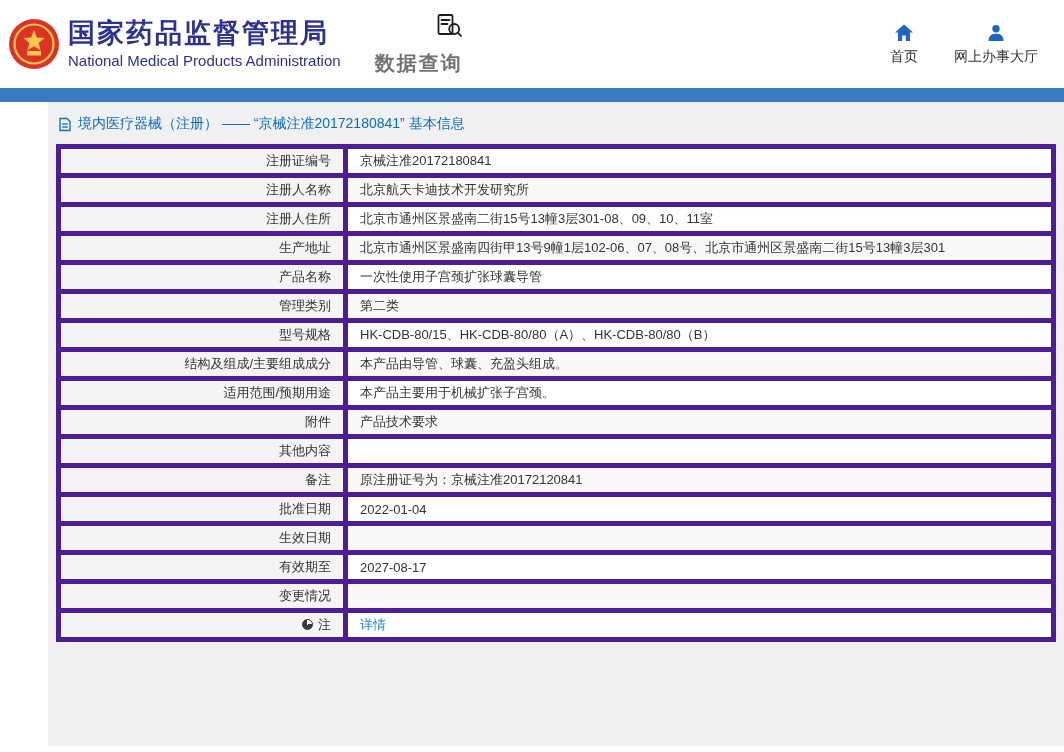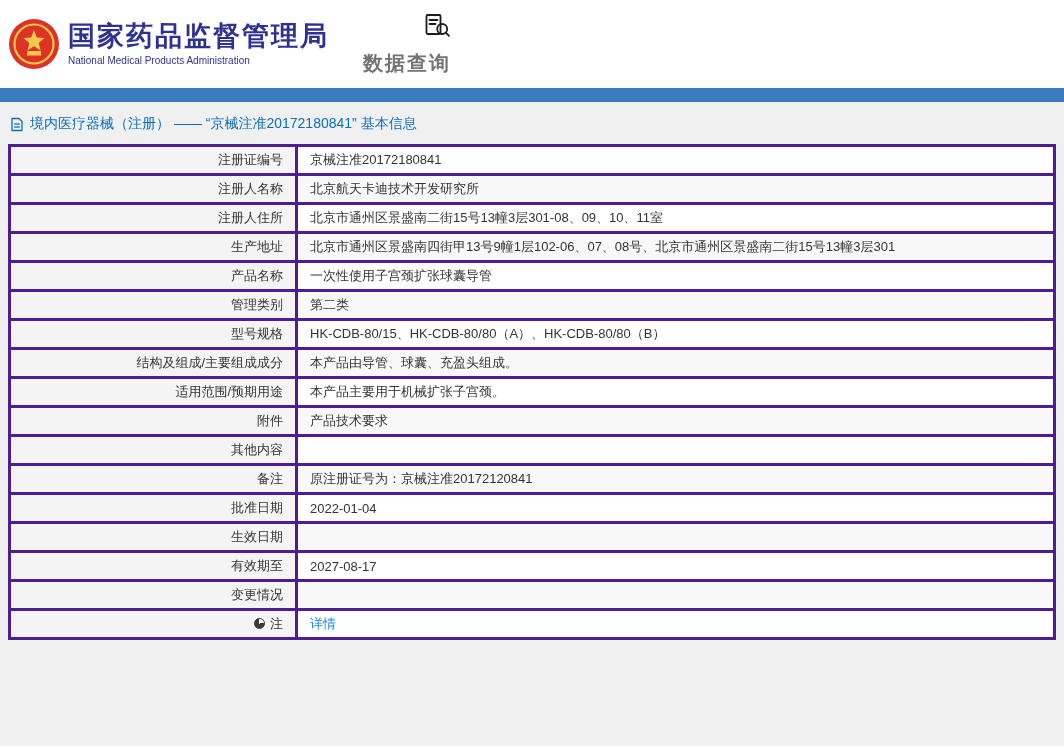--- a/index.html
+++ b/index.html
@@ -24,7 +24,7 @@
     color: var(--brand, #2e3192); line-height: 1.1;
   }
   .brand-en {
-    font-size: 10px; color: var(--brand, #2e3192); margin-top: 3px;
+    font-size: 15px; color: var(--brand, #2e3192); margin-top: 3px;
   }
   .data-query {
     margin-left: 34px; display: flex; align-items: flex-end; gap: 6px;

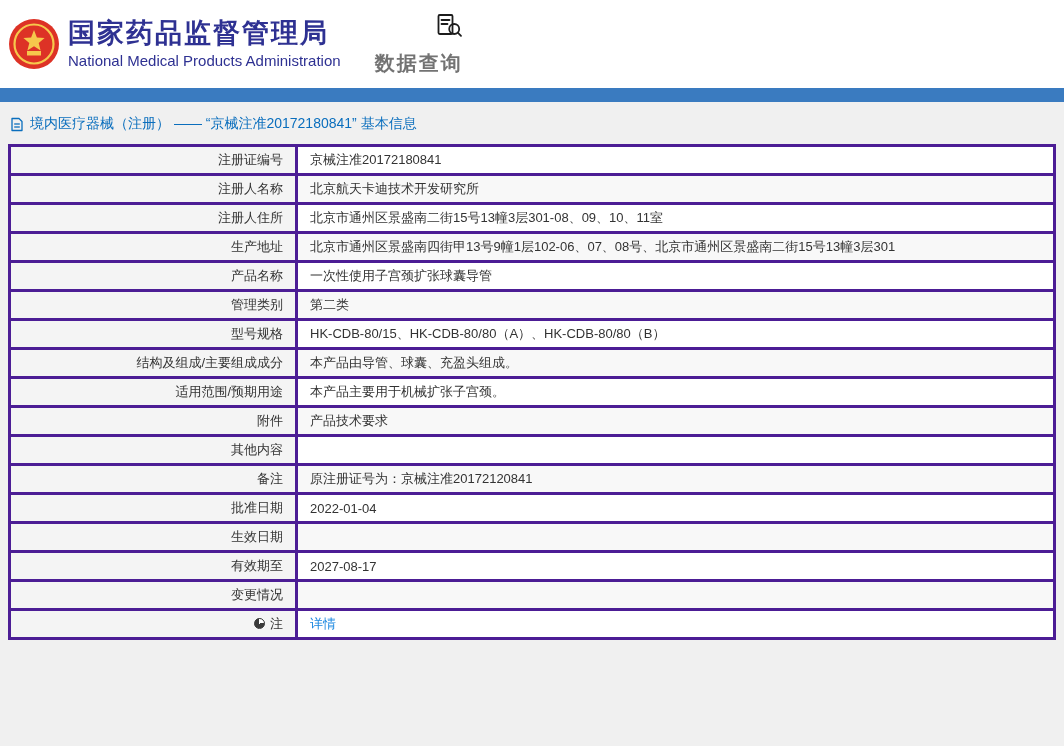--- a/index.html
+++ b/index.html
@@ -103,6 +103,25 @@
       <span>数据查询</span>
     </div>
 
+    <nav class="top-nav">
+      <a class="nav-item">
+        <span class="nav-icon">
+          <svg viewBox="0 0 20 20" width="20" height="20">
+            <path d="M10 1.5 L19 9.5 H16 V18 H11.8 V12.6 H8.2 V18 H4 V9.5 H1 Z"></path>
+          </svg>
+        </span>
+        <span>首页</span>
+      </a>
+      <a class="nav-item">
+        <span class="nav-icon">
+          <svg viewBox="0 0 20 20" width="20" height="20">
+            <circle cx="10" cy="5.8" r="3.7"></circle>
+            <path d="M2.5 18 C2.5 12.6 6 10.8 10 10.8 C14 10.8 17.5 12.6 17.5 18 Z"></path>
+          </svg>
+        </span>
+        <span>网上办事大厅</span>
+      </a>
+    </nav>
   </header>
 
   <div class="blue-bar"></div>

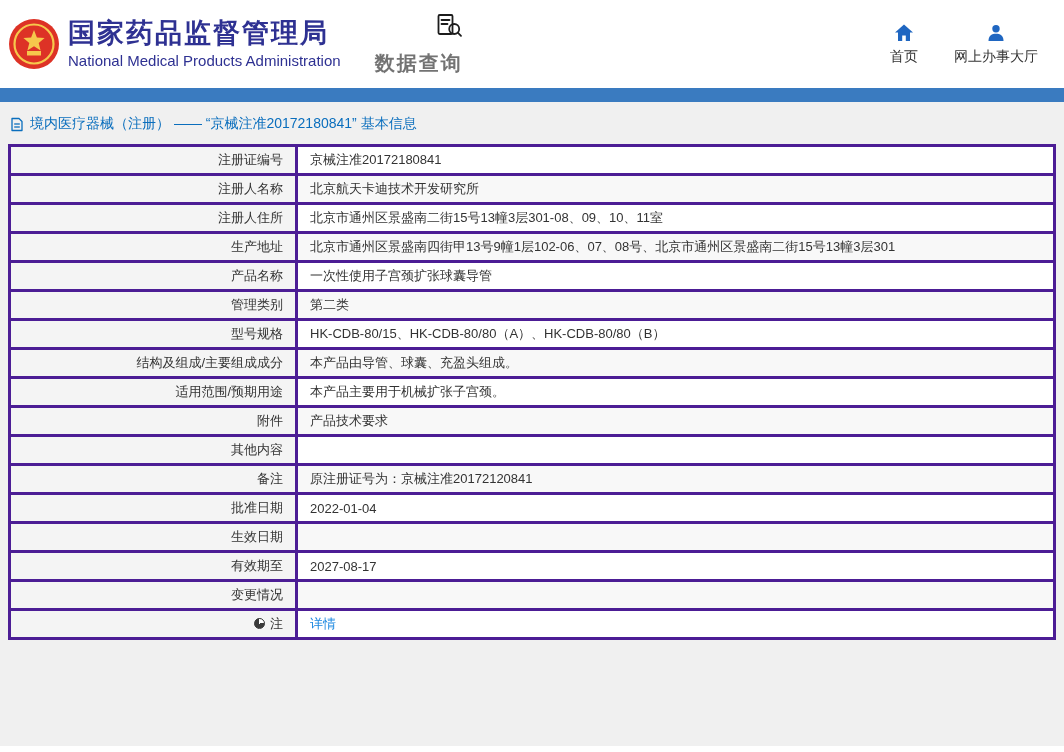--- a/index.html
+++ b/index.html
@@ -41,7 +41,7 @@
   
   .blue-bar { height: 14px; background: var(--bar, #3a7bc0); }
   
-  .content { background: #f0f0f0; padding: 8px 8px 14px; min-height: 644px; }
+  .content { background: #f0f0f0; padding: 8px 8px 14px; min-height: 644px; margin-left: 48px; }
   .breadcrumb {
     display: flex; align-items: center; gap: 6px;
     font-size: 14px; color: var(--bc, #0a6ebd);

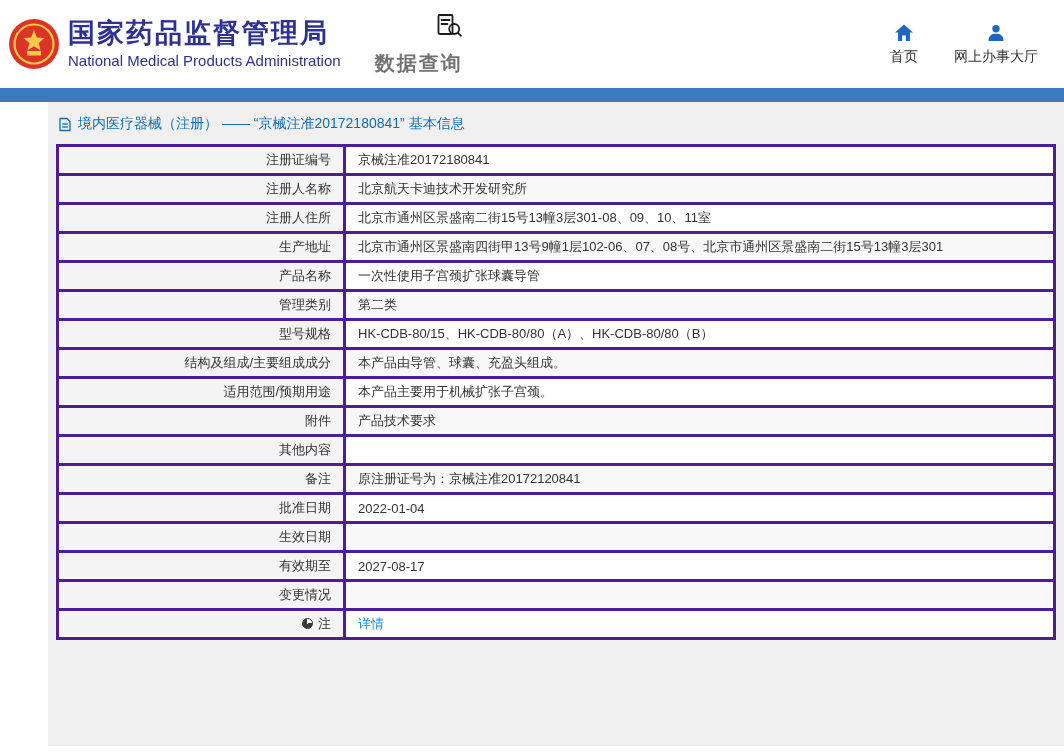--- a/index.html
+++ b/index.html
@@ -53,7 +53,7 @@
     width: 100%; border-collapse: collapse; background: #fff;
     font-size: 13px; color: #333; table-layout: fixed;
   }
-  .info-table td { border: 3px solid #4c1d95; height: 29px; padding: 3px 12px; }
+  .info-table td { border: 5px solid #4c1d95; height: 29px; padding: 3px 12px; }
   .label-cell {
     width: 287px; text-align: right; background: #f4f4f4;
     color: #333; white-space: nowrap;

